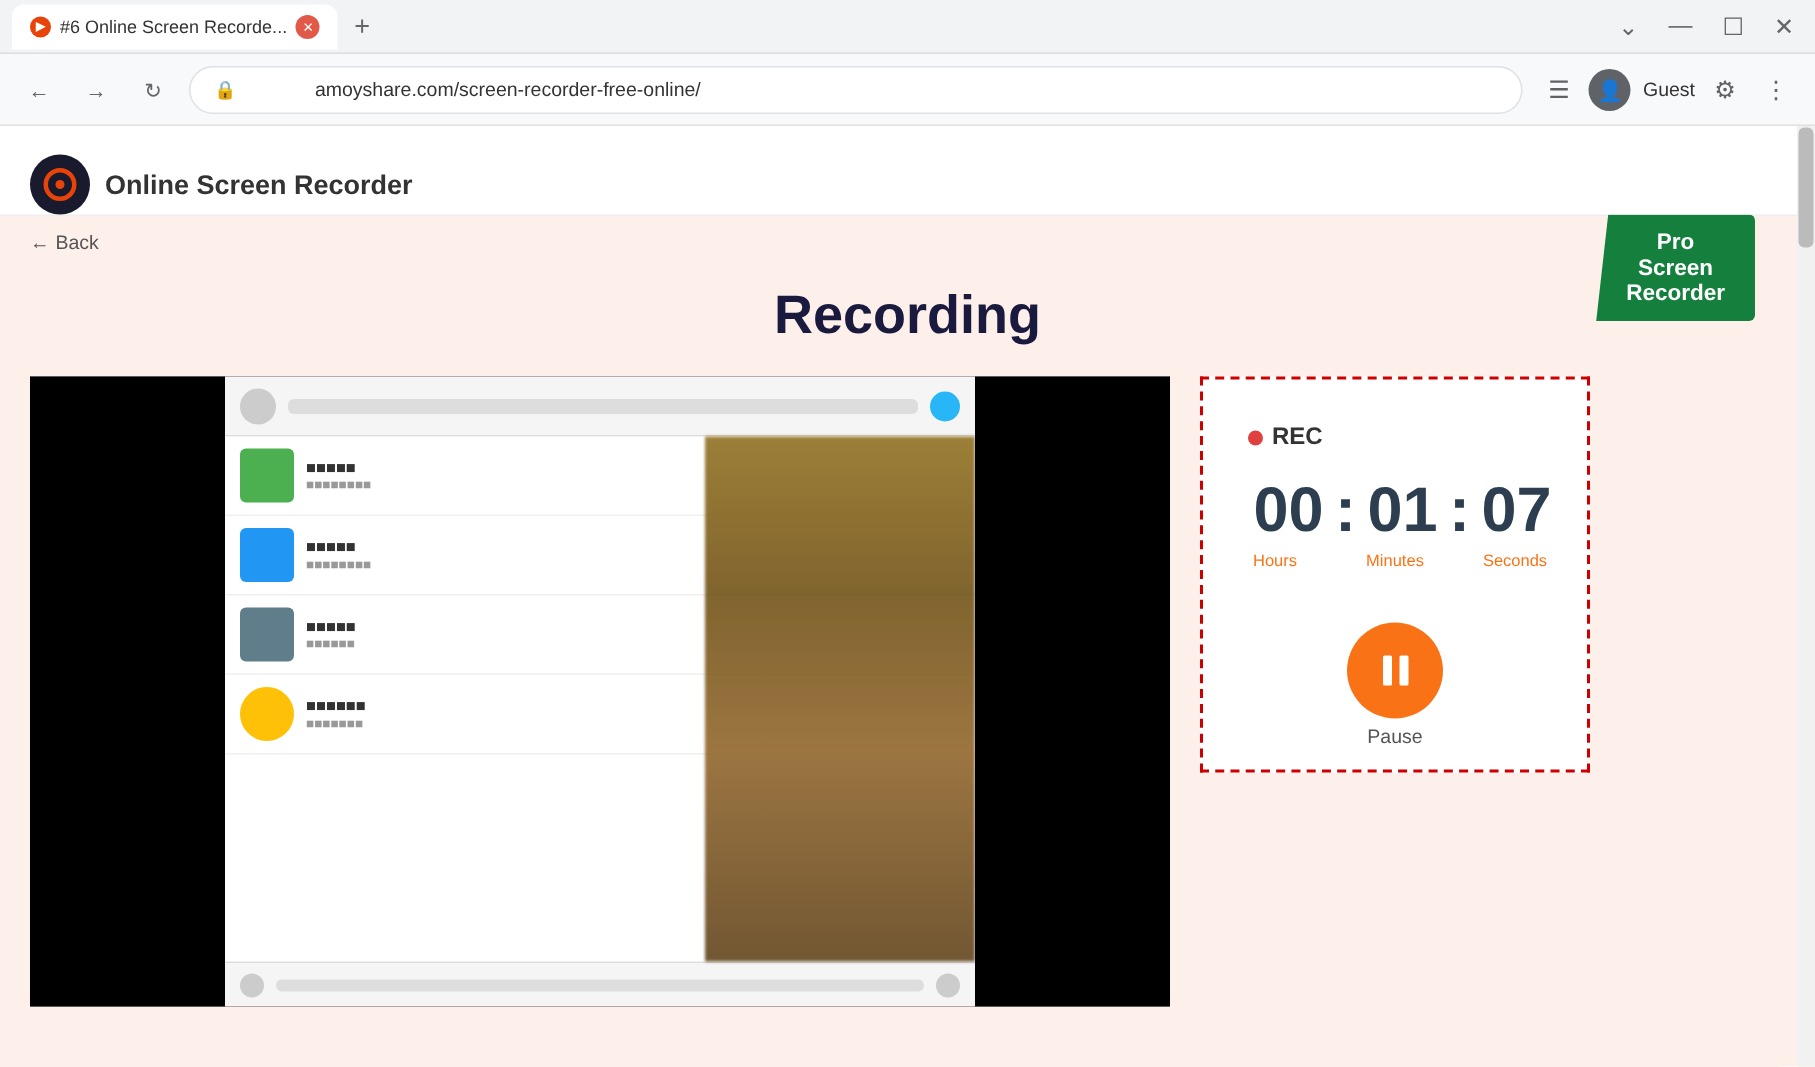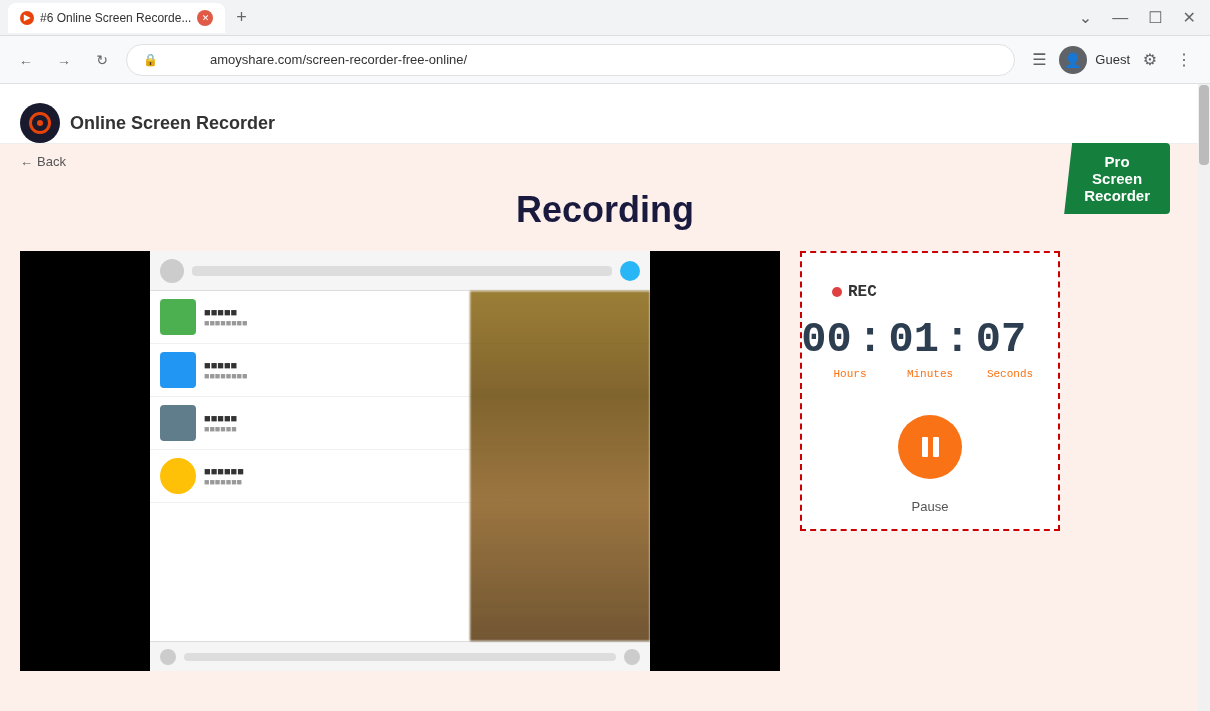--- a/index.html
+++ b/index.html
@@ -335,7 +335,6 @@
       background: #fff;
       padding: 15px;
       margin-bottom: 20px;
-      font-family: Liberation Mono, monospace;
     }
     .rec-indicator {
       display: flex;

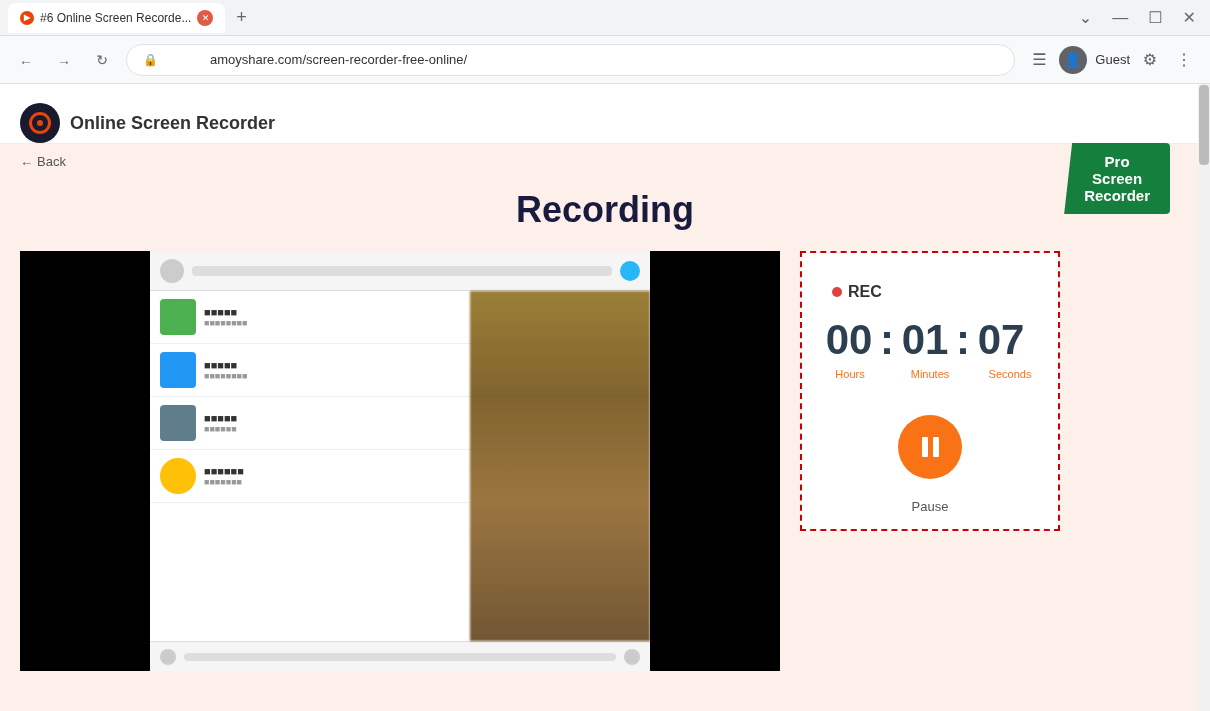--- a/index.html
+++ b/index.html
@@ -356,7 +356,7 @@
     .timer-display {
       display: flex;
       align-items: center;
-      justify-content: flex-end;
+      justify-content: space-between;
       gap: 4px;
       margin-bottom: 4px;
     }

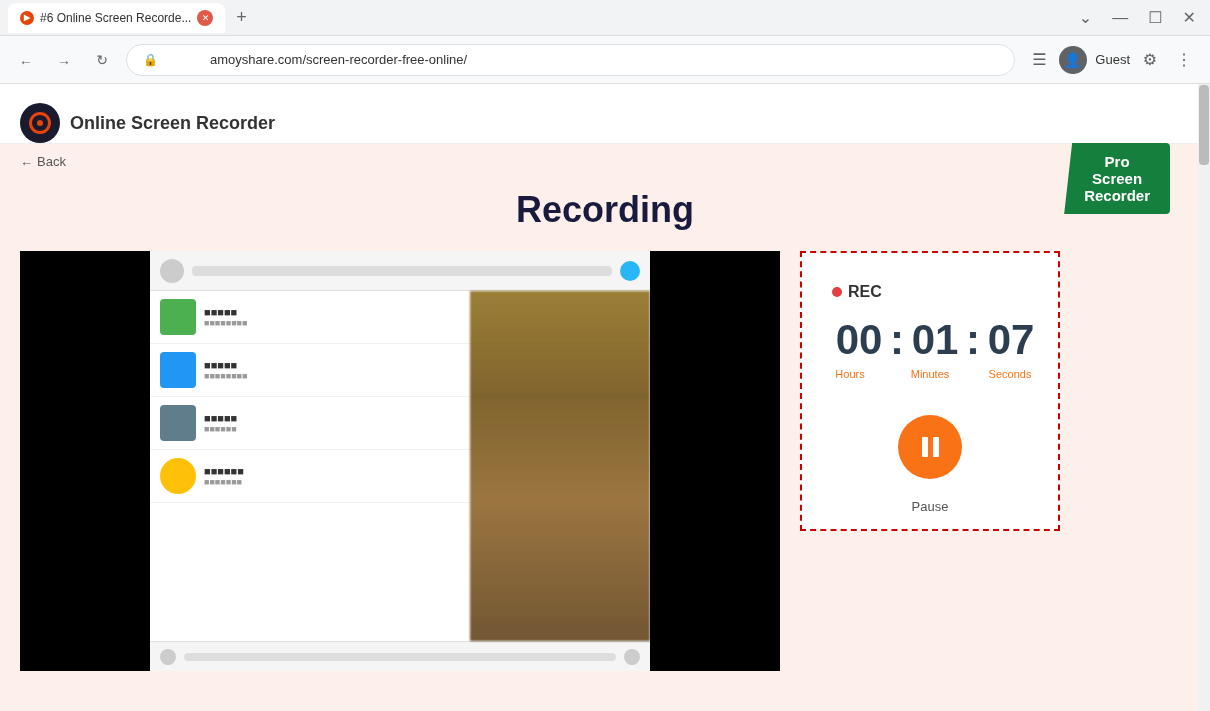--- a/index.html
+++ b/index.html
@@ -398,7 +398,7 @@
       display: flex;
       flex-direction: column;
       align-items: center;
-      gap: 20px;
+      gap: 4px;
     }
     .ctrl-btn {
       width: 64px;

